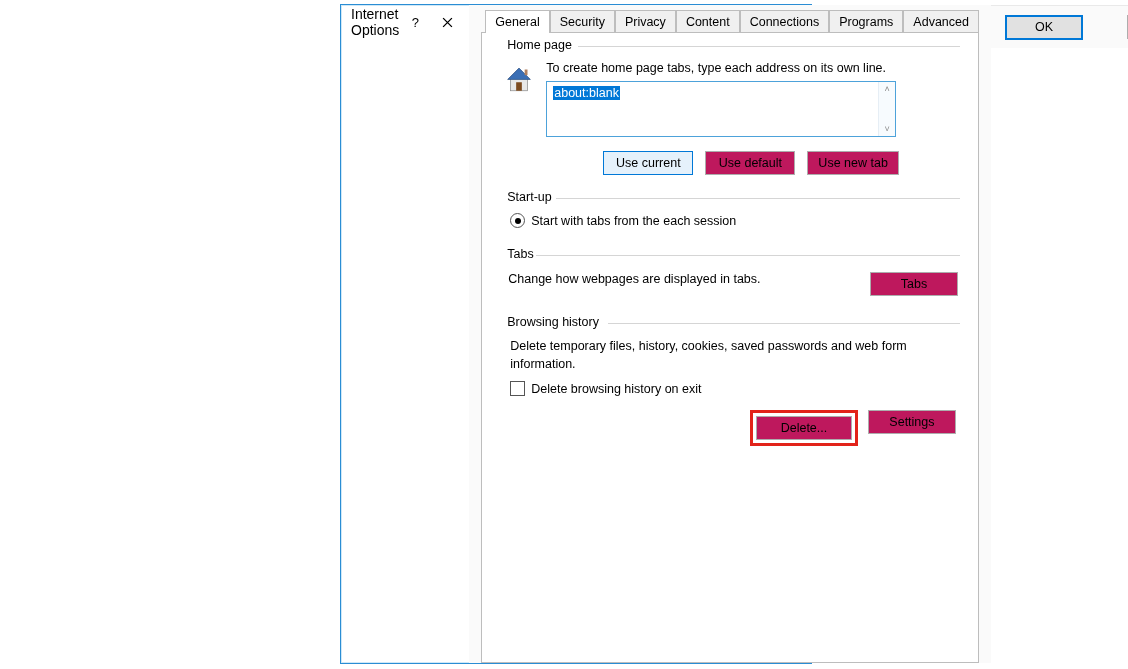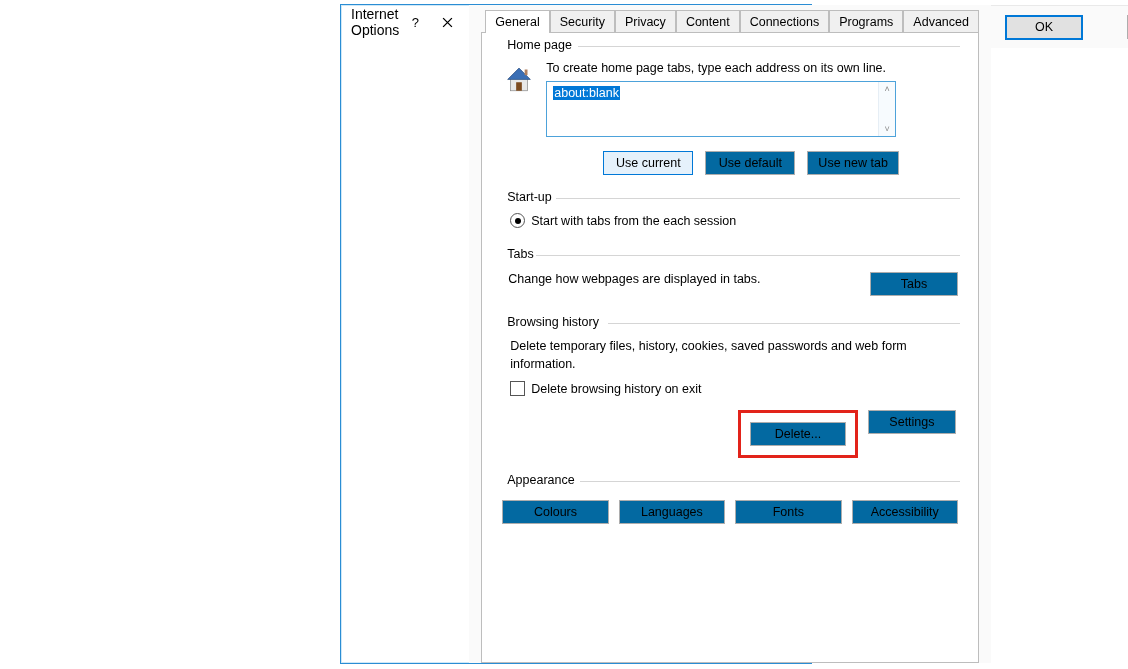--- a/index.html
+++ b/index.html
@@ -152,7 +152,7 @@
     min-width: 90px;
     height: 24px;
     border: 1px solid #adadad;
-    background: #0369a1;
+    background: #be185d;
     font-size: 12.5px;
     font-family: inherit;
     padding: 0 10px;

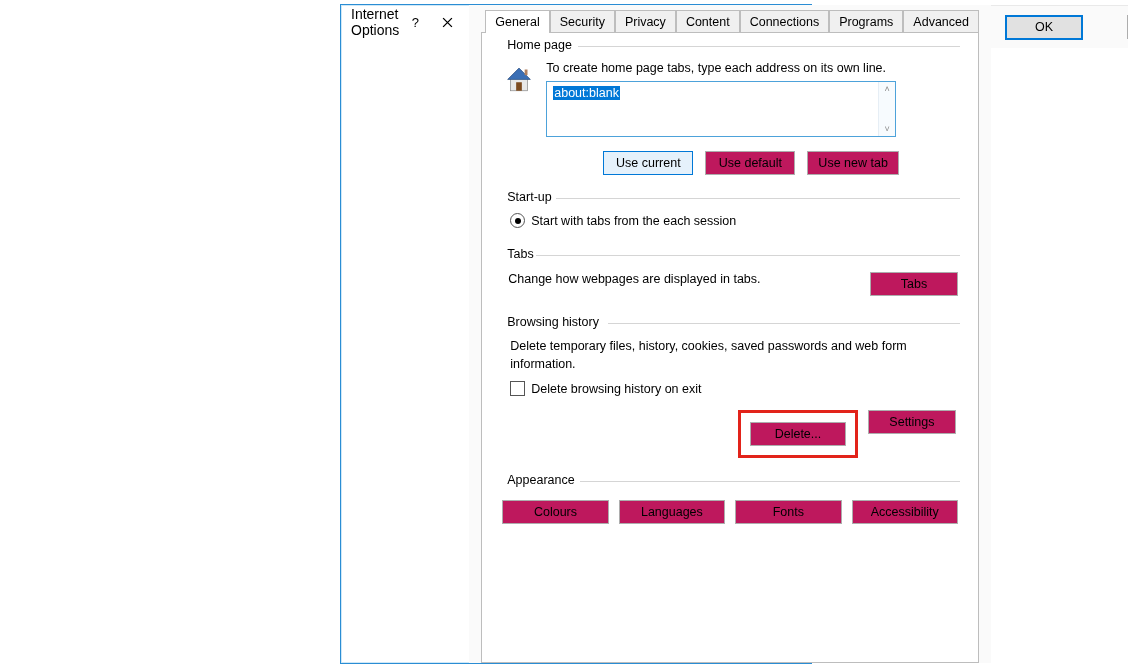--- a/index.html
+++ b/index.html
@@ -208,7 +208,7 @@
   .tabs-section-row .text { flex: 1; font-size: 12.5px; }
   .highlight-red {
     border: 3px solid #e2231a;
-    padding: 9px;
+    padding: 3px;
     display: inline-flex;
   }
   .appearance-row {

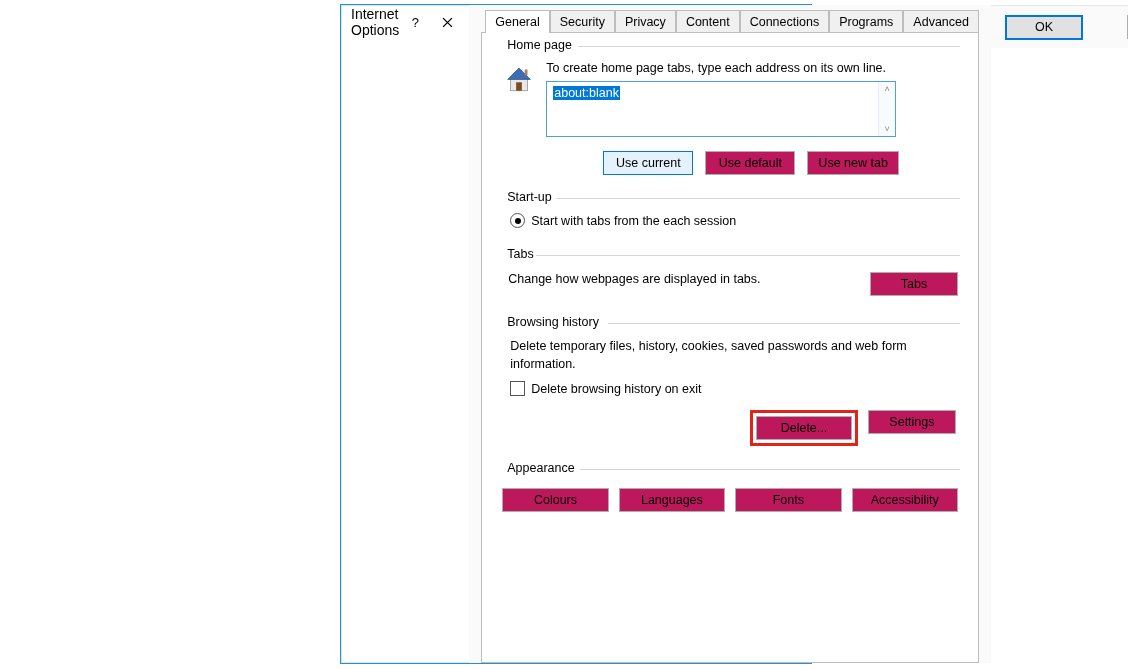--- a/index.html
+++ b/index.html
@@ -319,16 +319,6 @@
         </div>
       </div>
 
-      <div class="group" style="margin-bottom:4px;">
-        <span class="legend">Appearance</span>
-        <hr class="hr" style="left:80px;">
-        <div class="appearance-row">
-          <button class="winbtn">Colours</button>
-          <button class="winbtn">Languages</button>
-          <button class="winbtn">Fonts</button>
-          <button class="winbtn">Accessibility</button>
-        </div>
-      </div>
 
     </div>
   </div>

